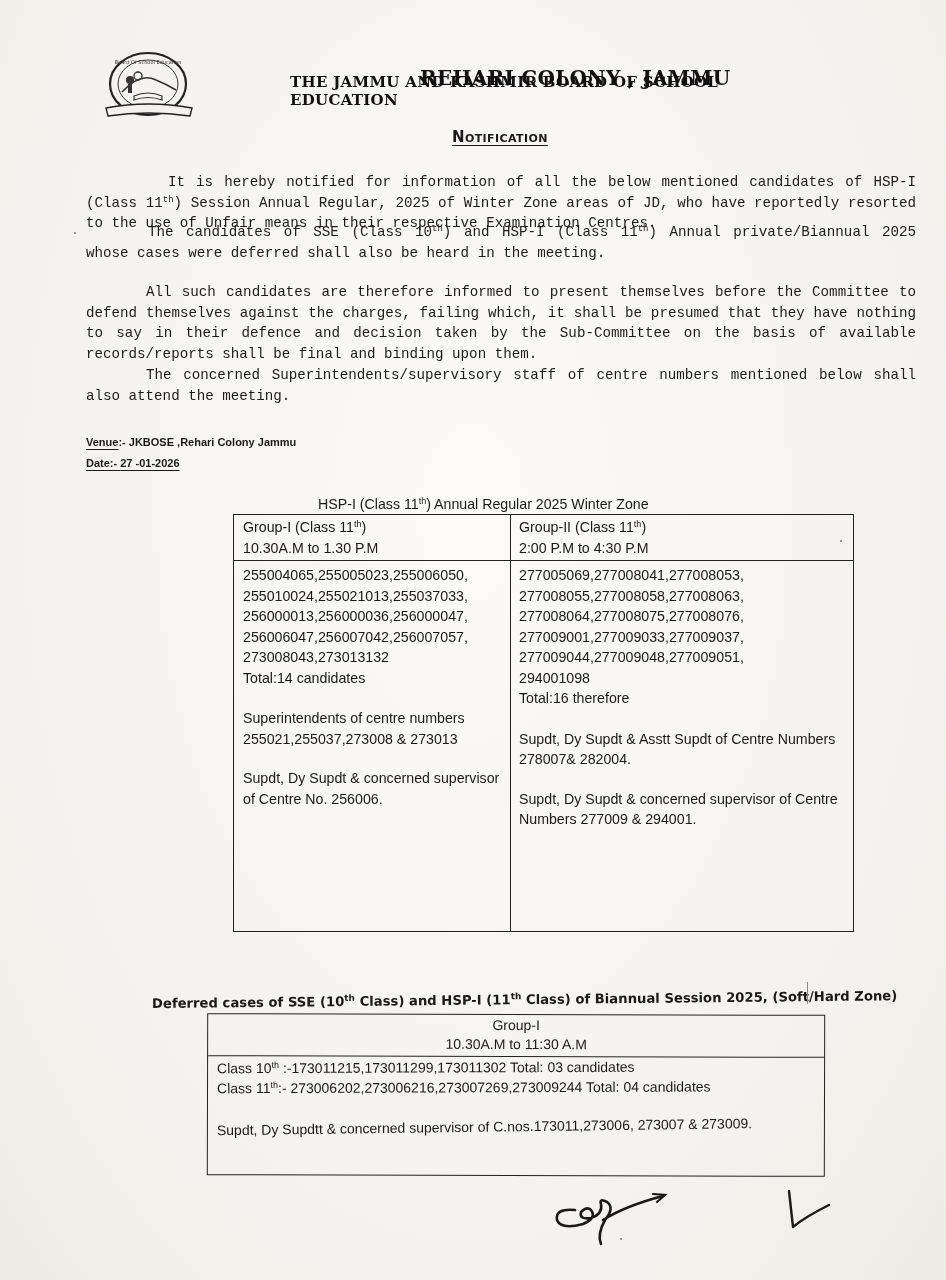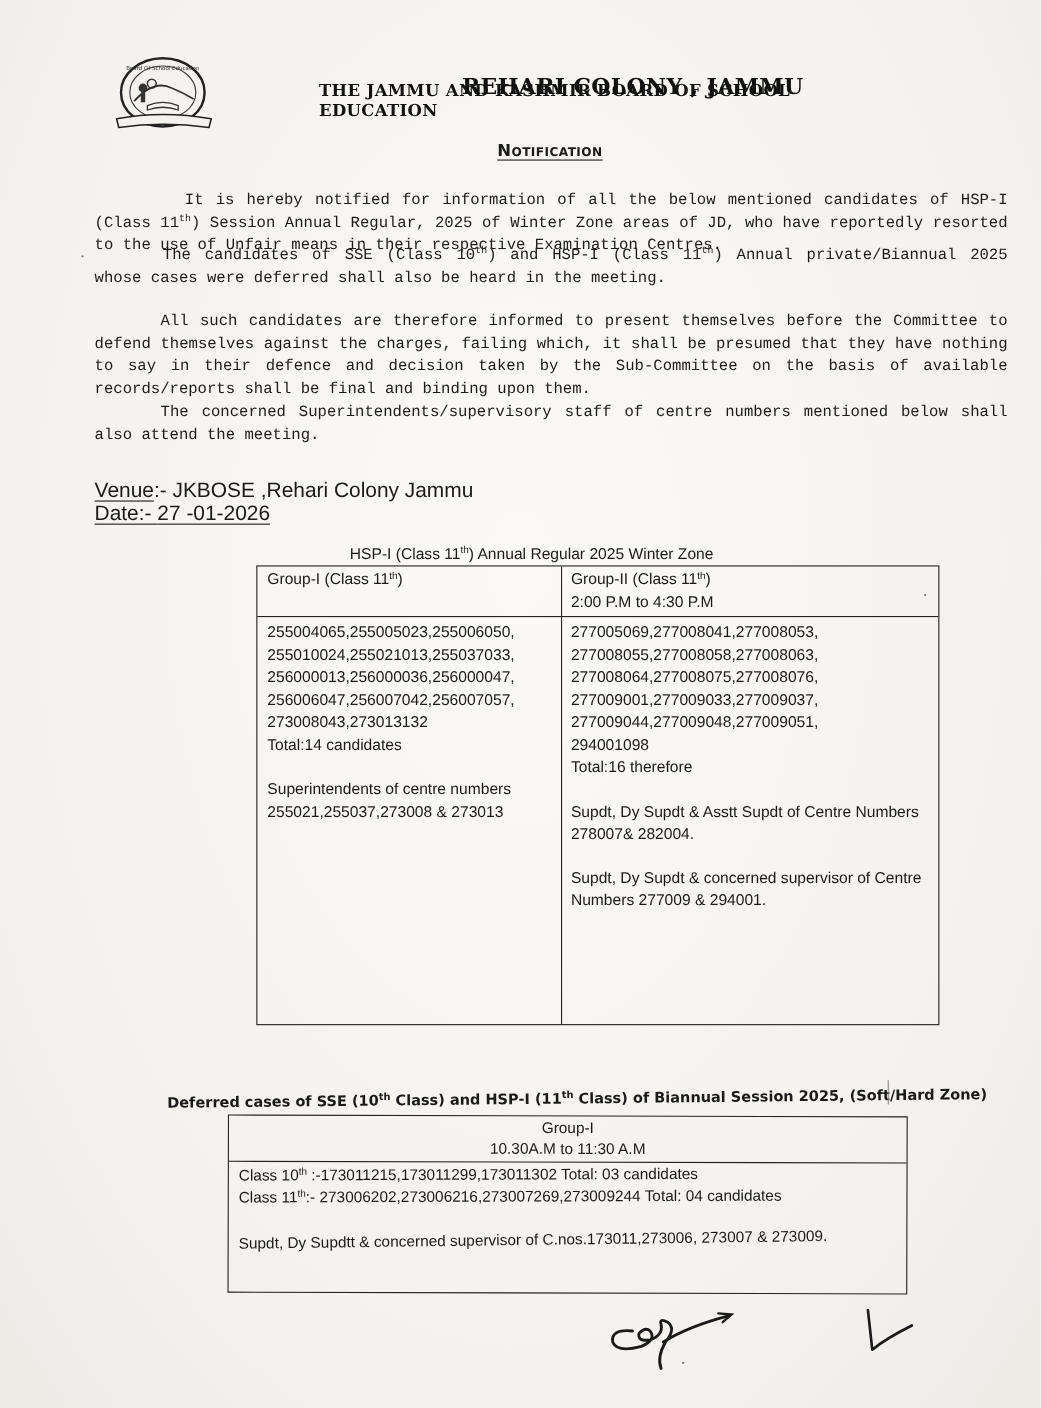--- a/index.html
+++ b/index.html
@@ -45,7 +45,7 @@
     sup { font-size: 9px; vertical-align: 5px; line-height: 0; }
 
     .venue, .date {
-      position: absolute; left: 86px; font-size: 19px; color: #1a1a1a;
+      position: absolute; left: 86px; font-size: 11px; color: #1a1a1a; font-weight: bold;
     }
     .venue { top: 436px; }
     .date { top: 457px; text-decoration: underline; text-underline-offset: 3px; }

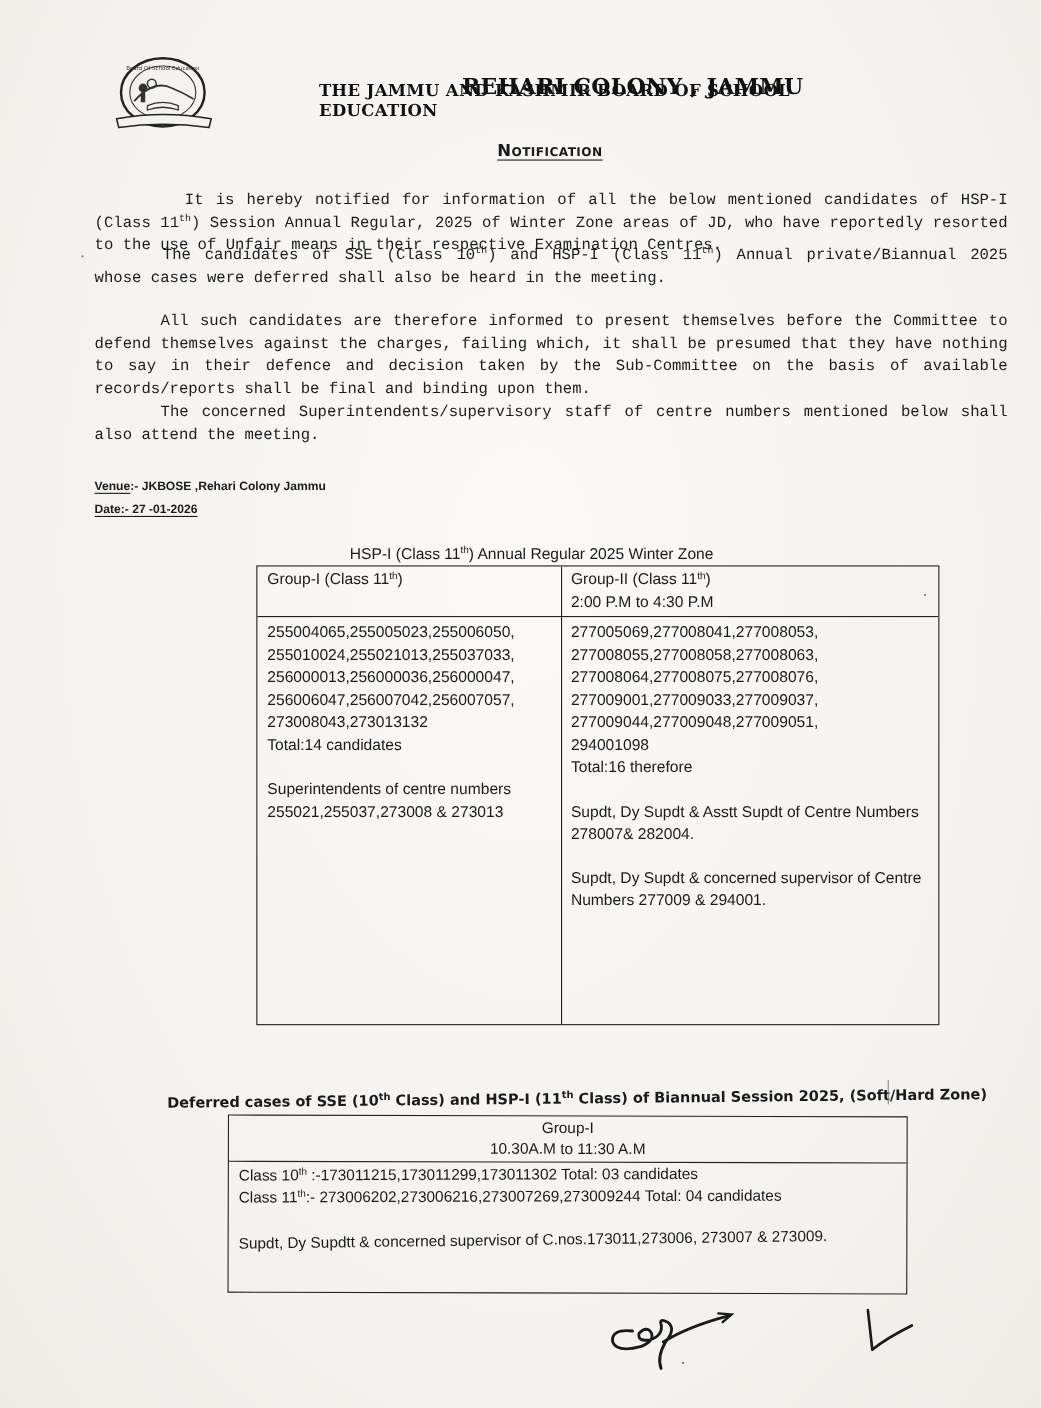--- a/index.html
+++ b/index.html
@@ -140,6 +140,7 @@
   <div class="t1">
     <div class="cell c-h1">
       <span class="block"><span>Group-I (Class 11</span><sup>th</sup><span>)</span></span>
+      <span class="block">10.30A.M to 1.30 P.M</span>
     </div>
     <div class="cell c-h2">
       <span class="block"><span>Group-II (Class 11</span><sup>th</sup><span>)</span></span>

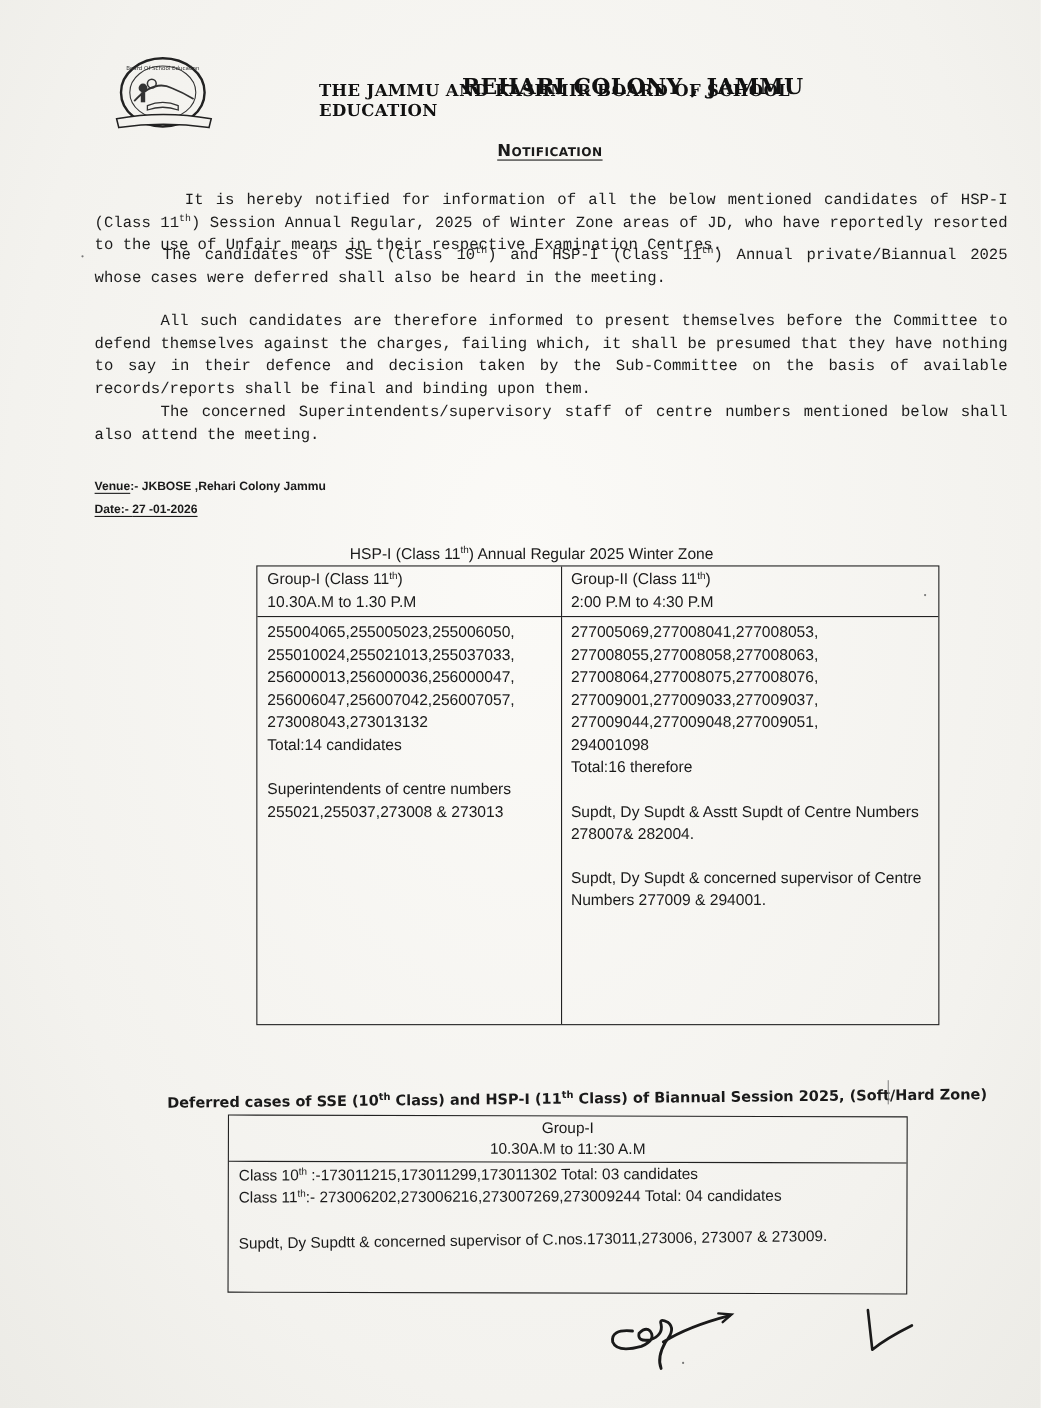--- a/index.html
+++ b/index.html
@@ -156,6 +156,7 @@
       <div class="gap-lg"></div>
       <span class="block">Superintendents of centre numbers 255021,255037,273008 &amp; 273013</span>
       <div class="gap-md"></div>
+      <span class="block">Supdt, Dy Supdt &amp; concerned supervisor of Centre No.  256006.</span>
     </div>
     <div class="cell c-b2">
       <span class="block">277005069,277008041,277008053,</span>

